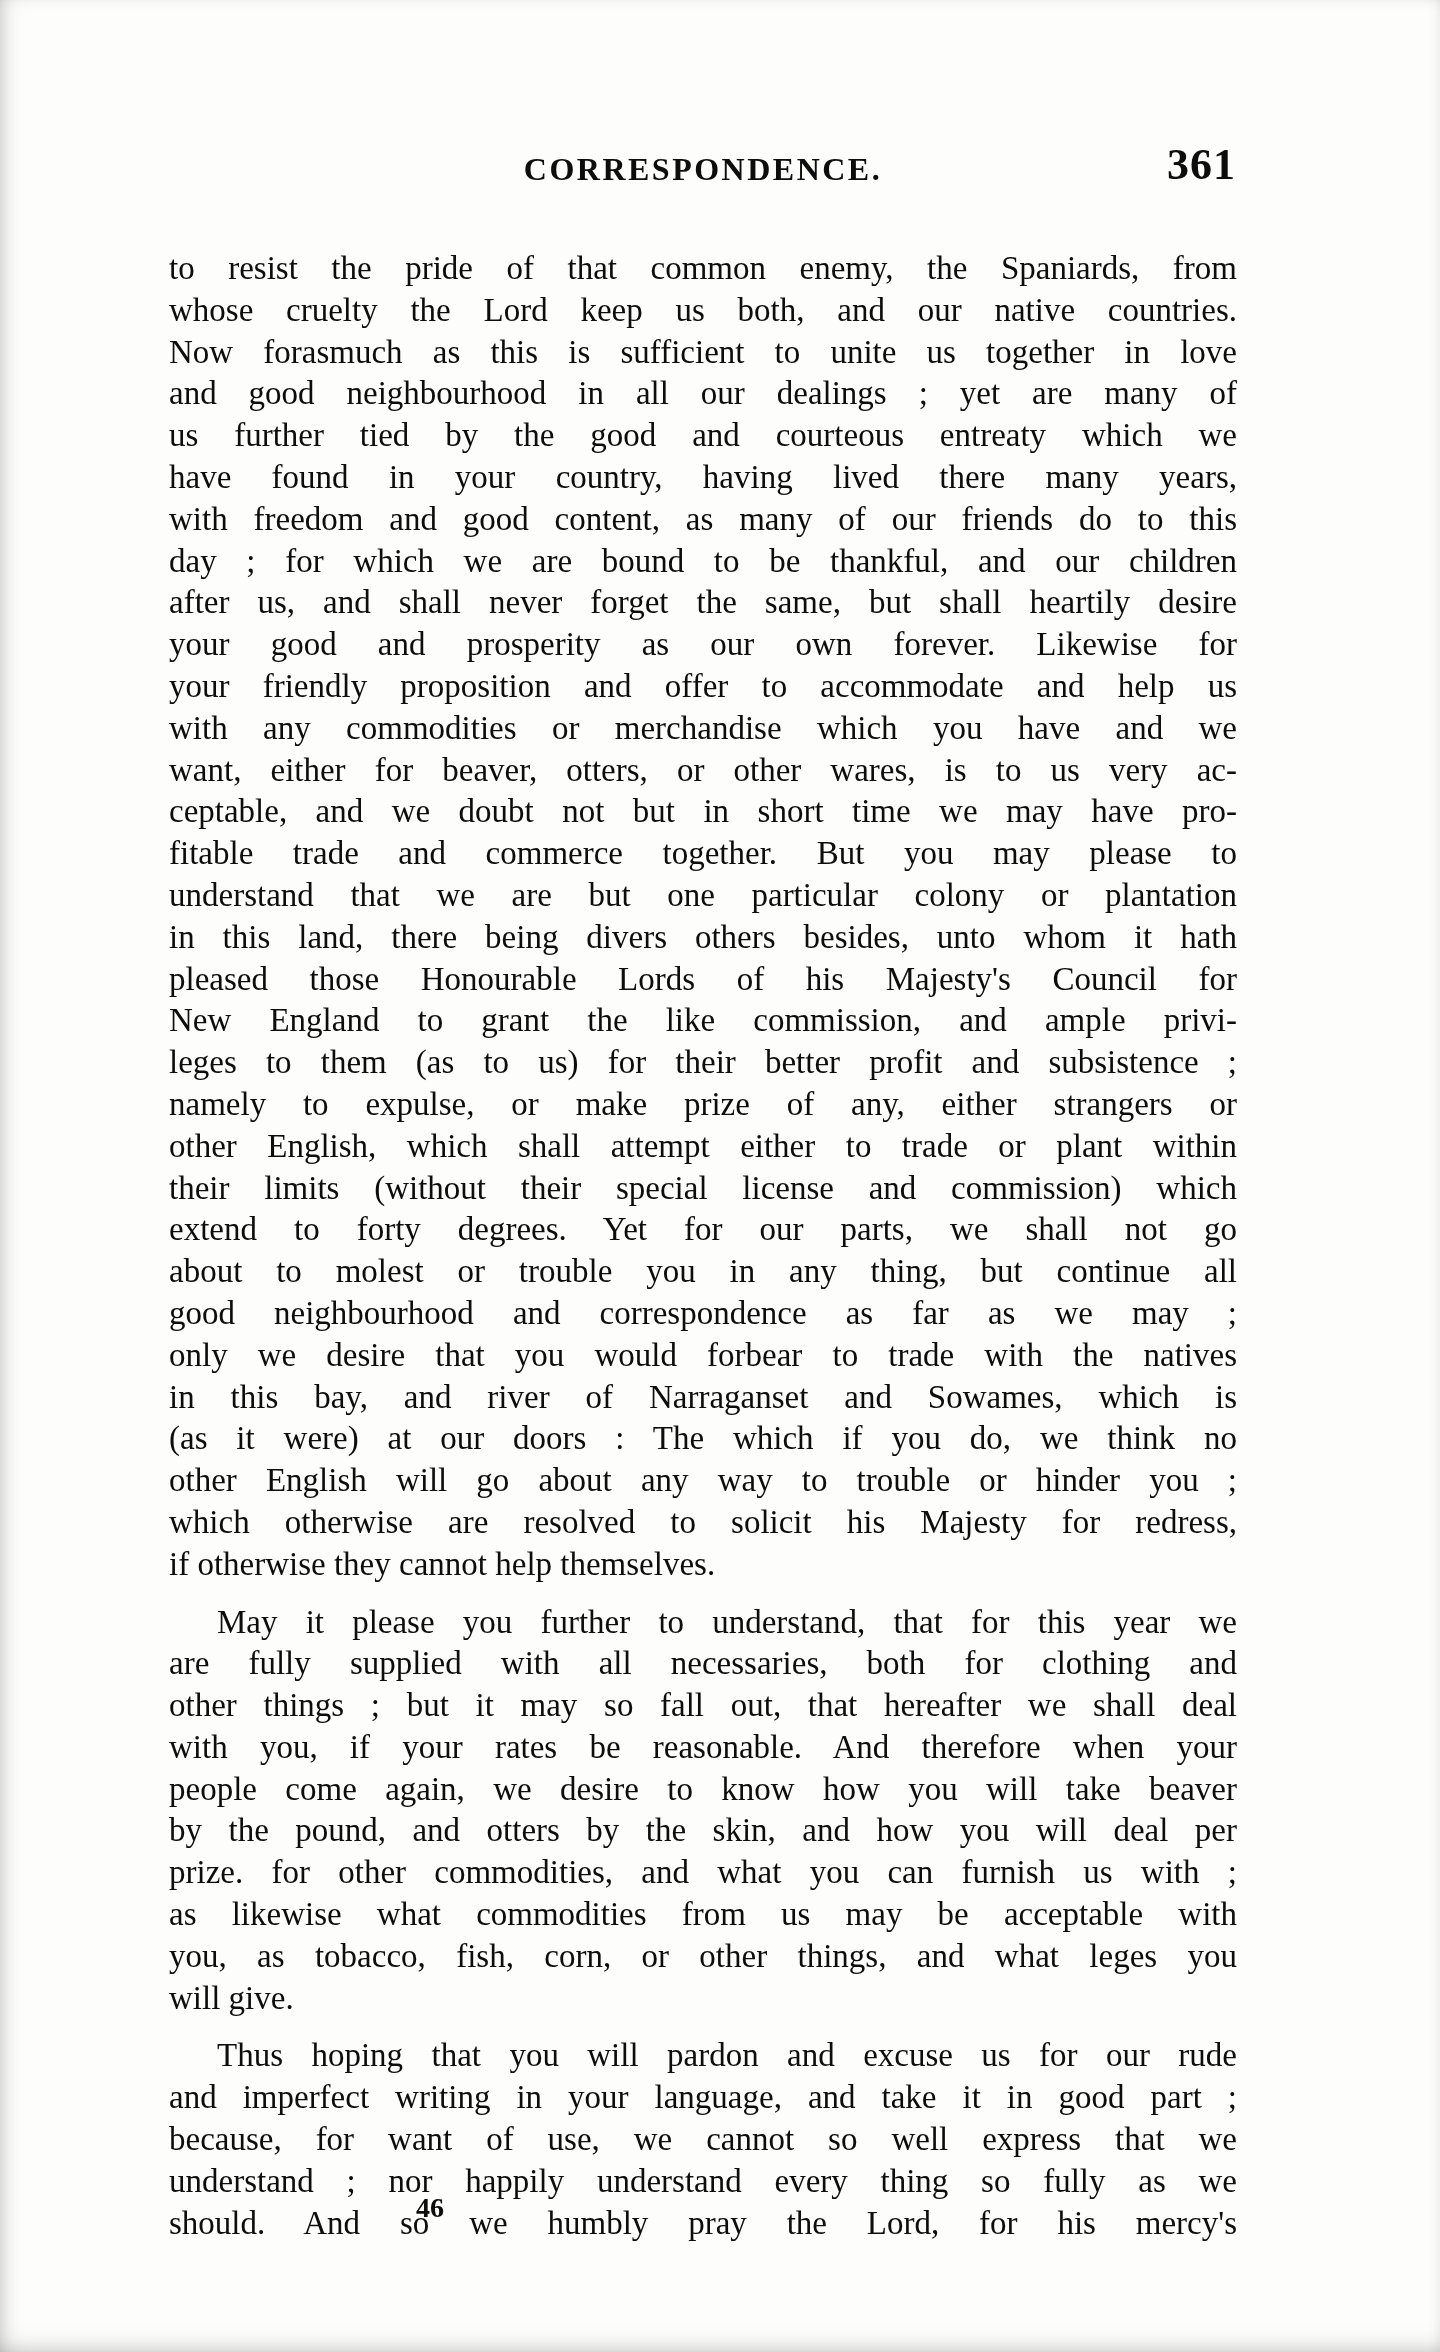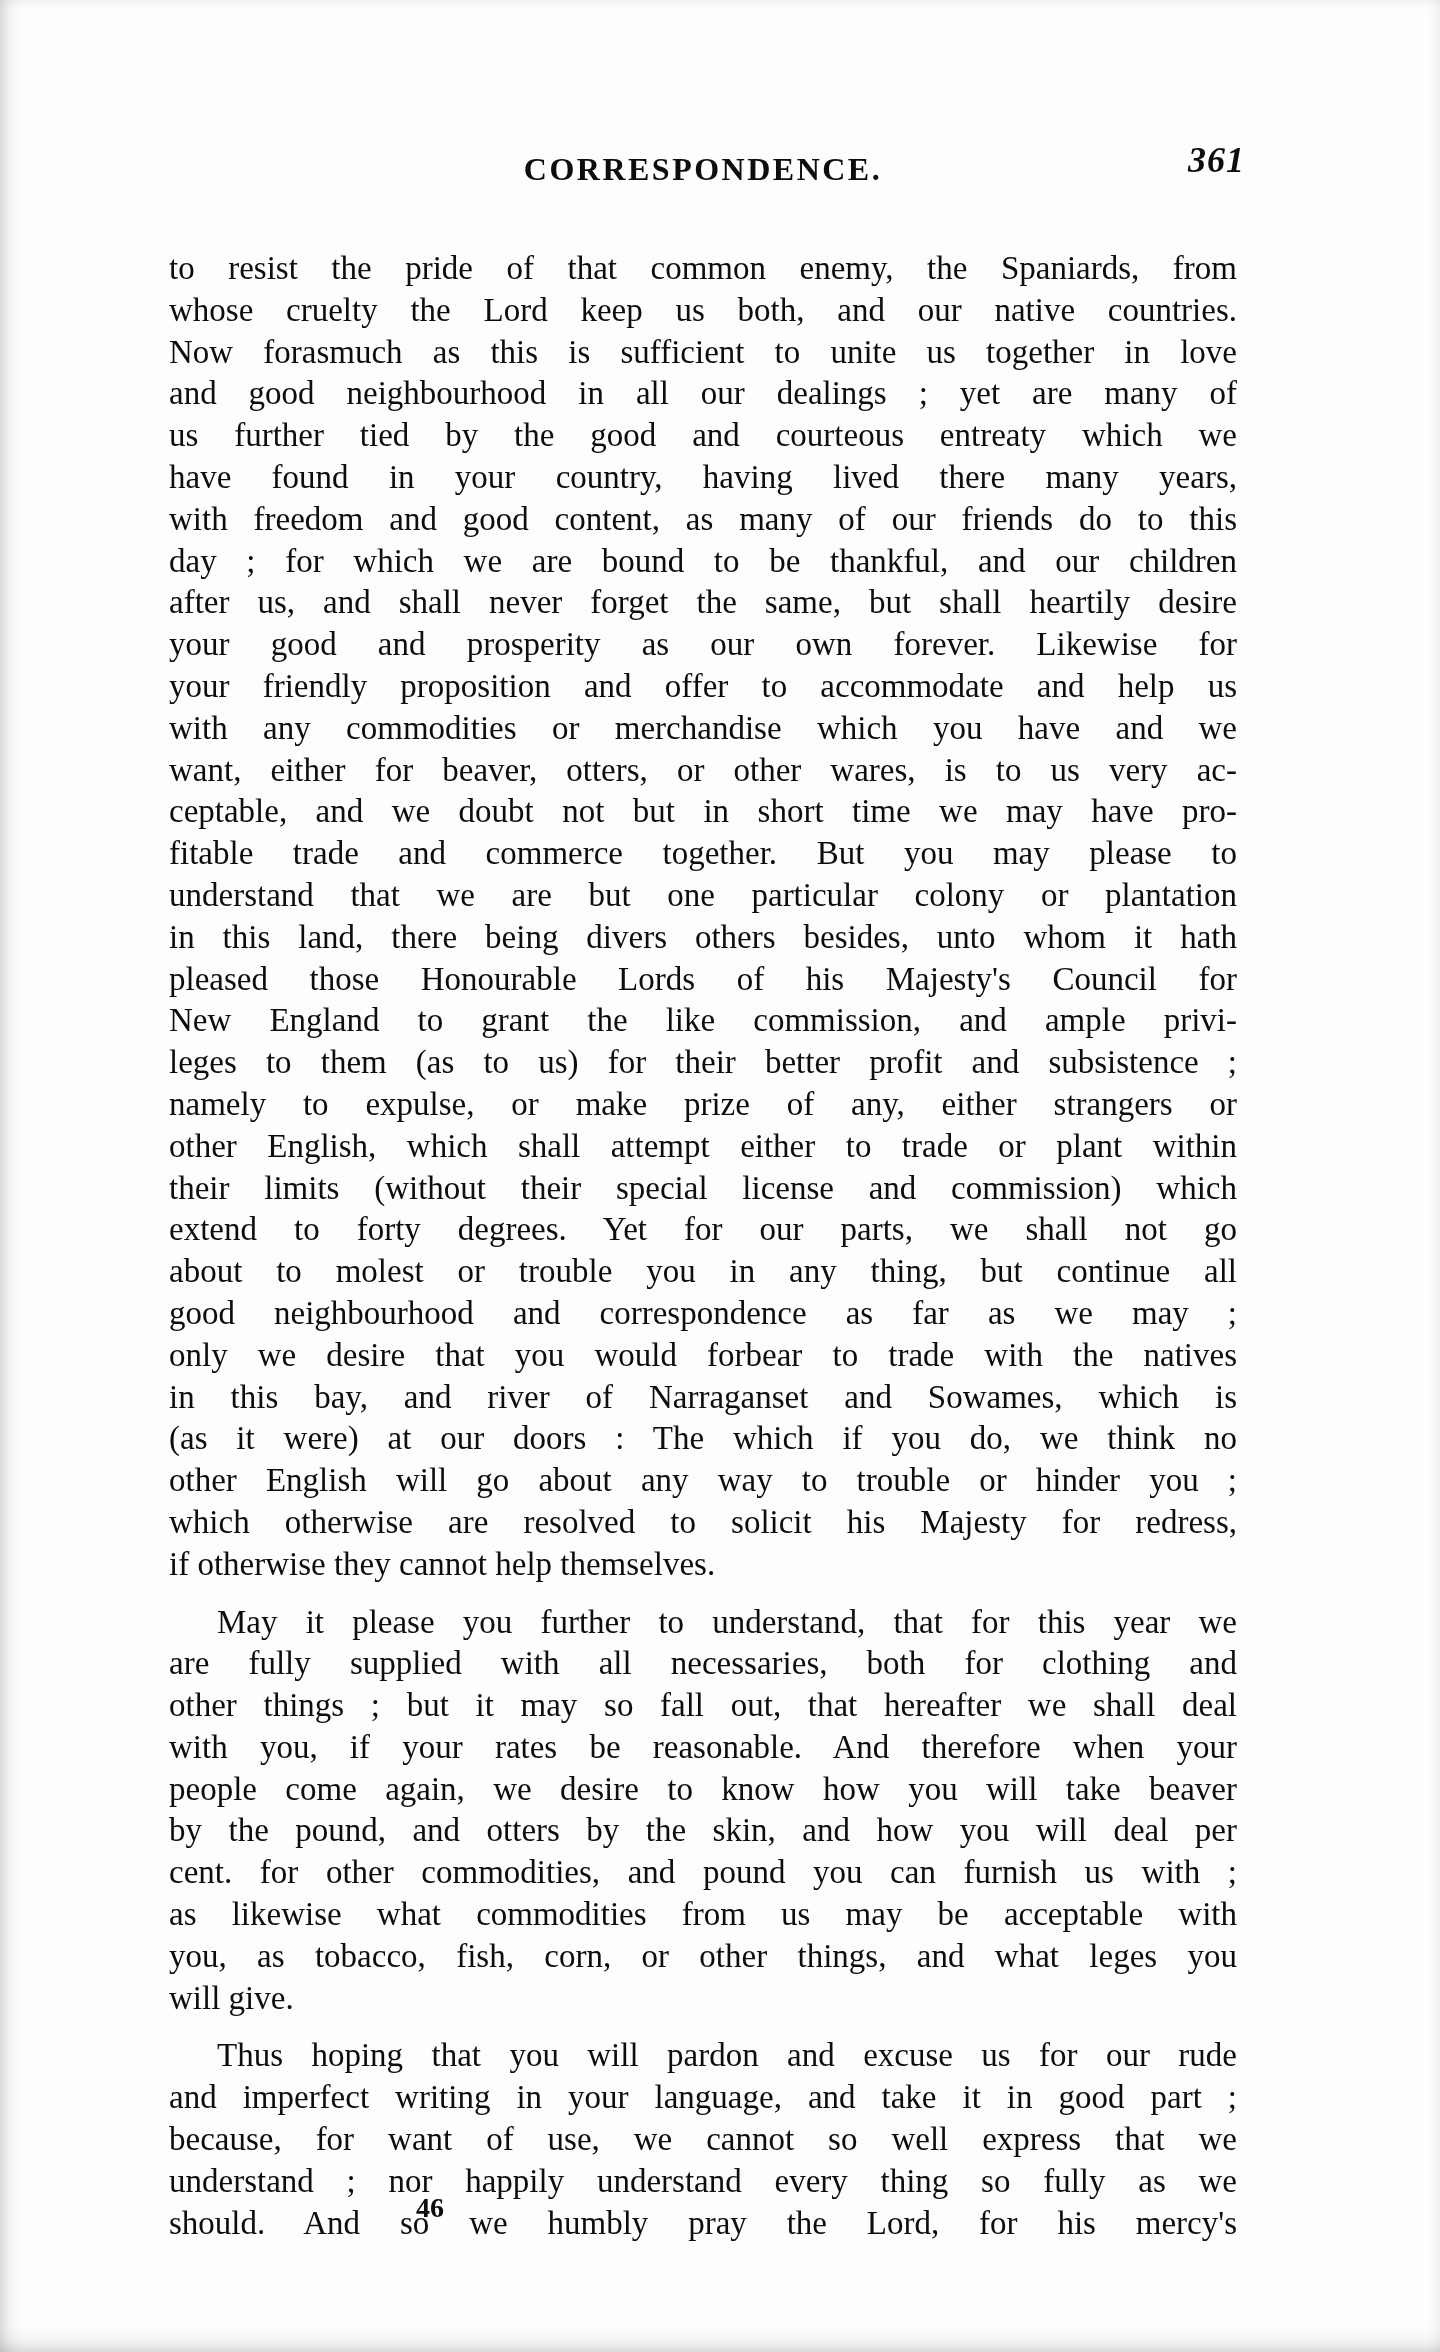--- a/index.html
+++ b/index.html
@@ -39,13 +39,12 @@
   }
   .page-number {
     position: absolute;
-    right: 8px;
+    right: 17px;
     top: -7px;
-    font-size: 36px;
+    font-size: 44px;
     line-height: 1.1;
     font-weight: bold;
     letter-spacing: 1px;
-    font-style: italic;
   }
   .body-text {
     position: absolute;

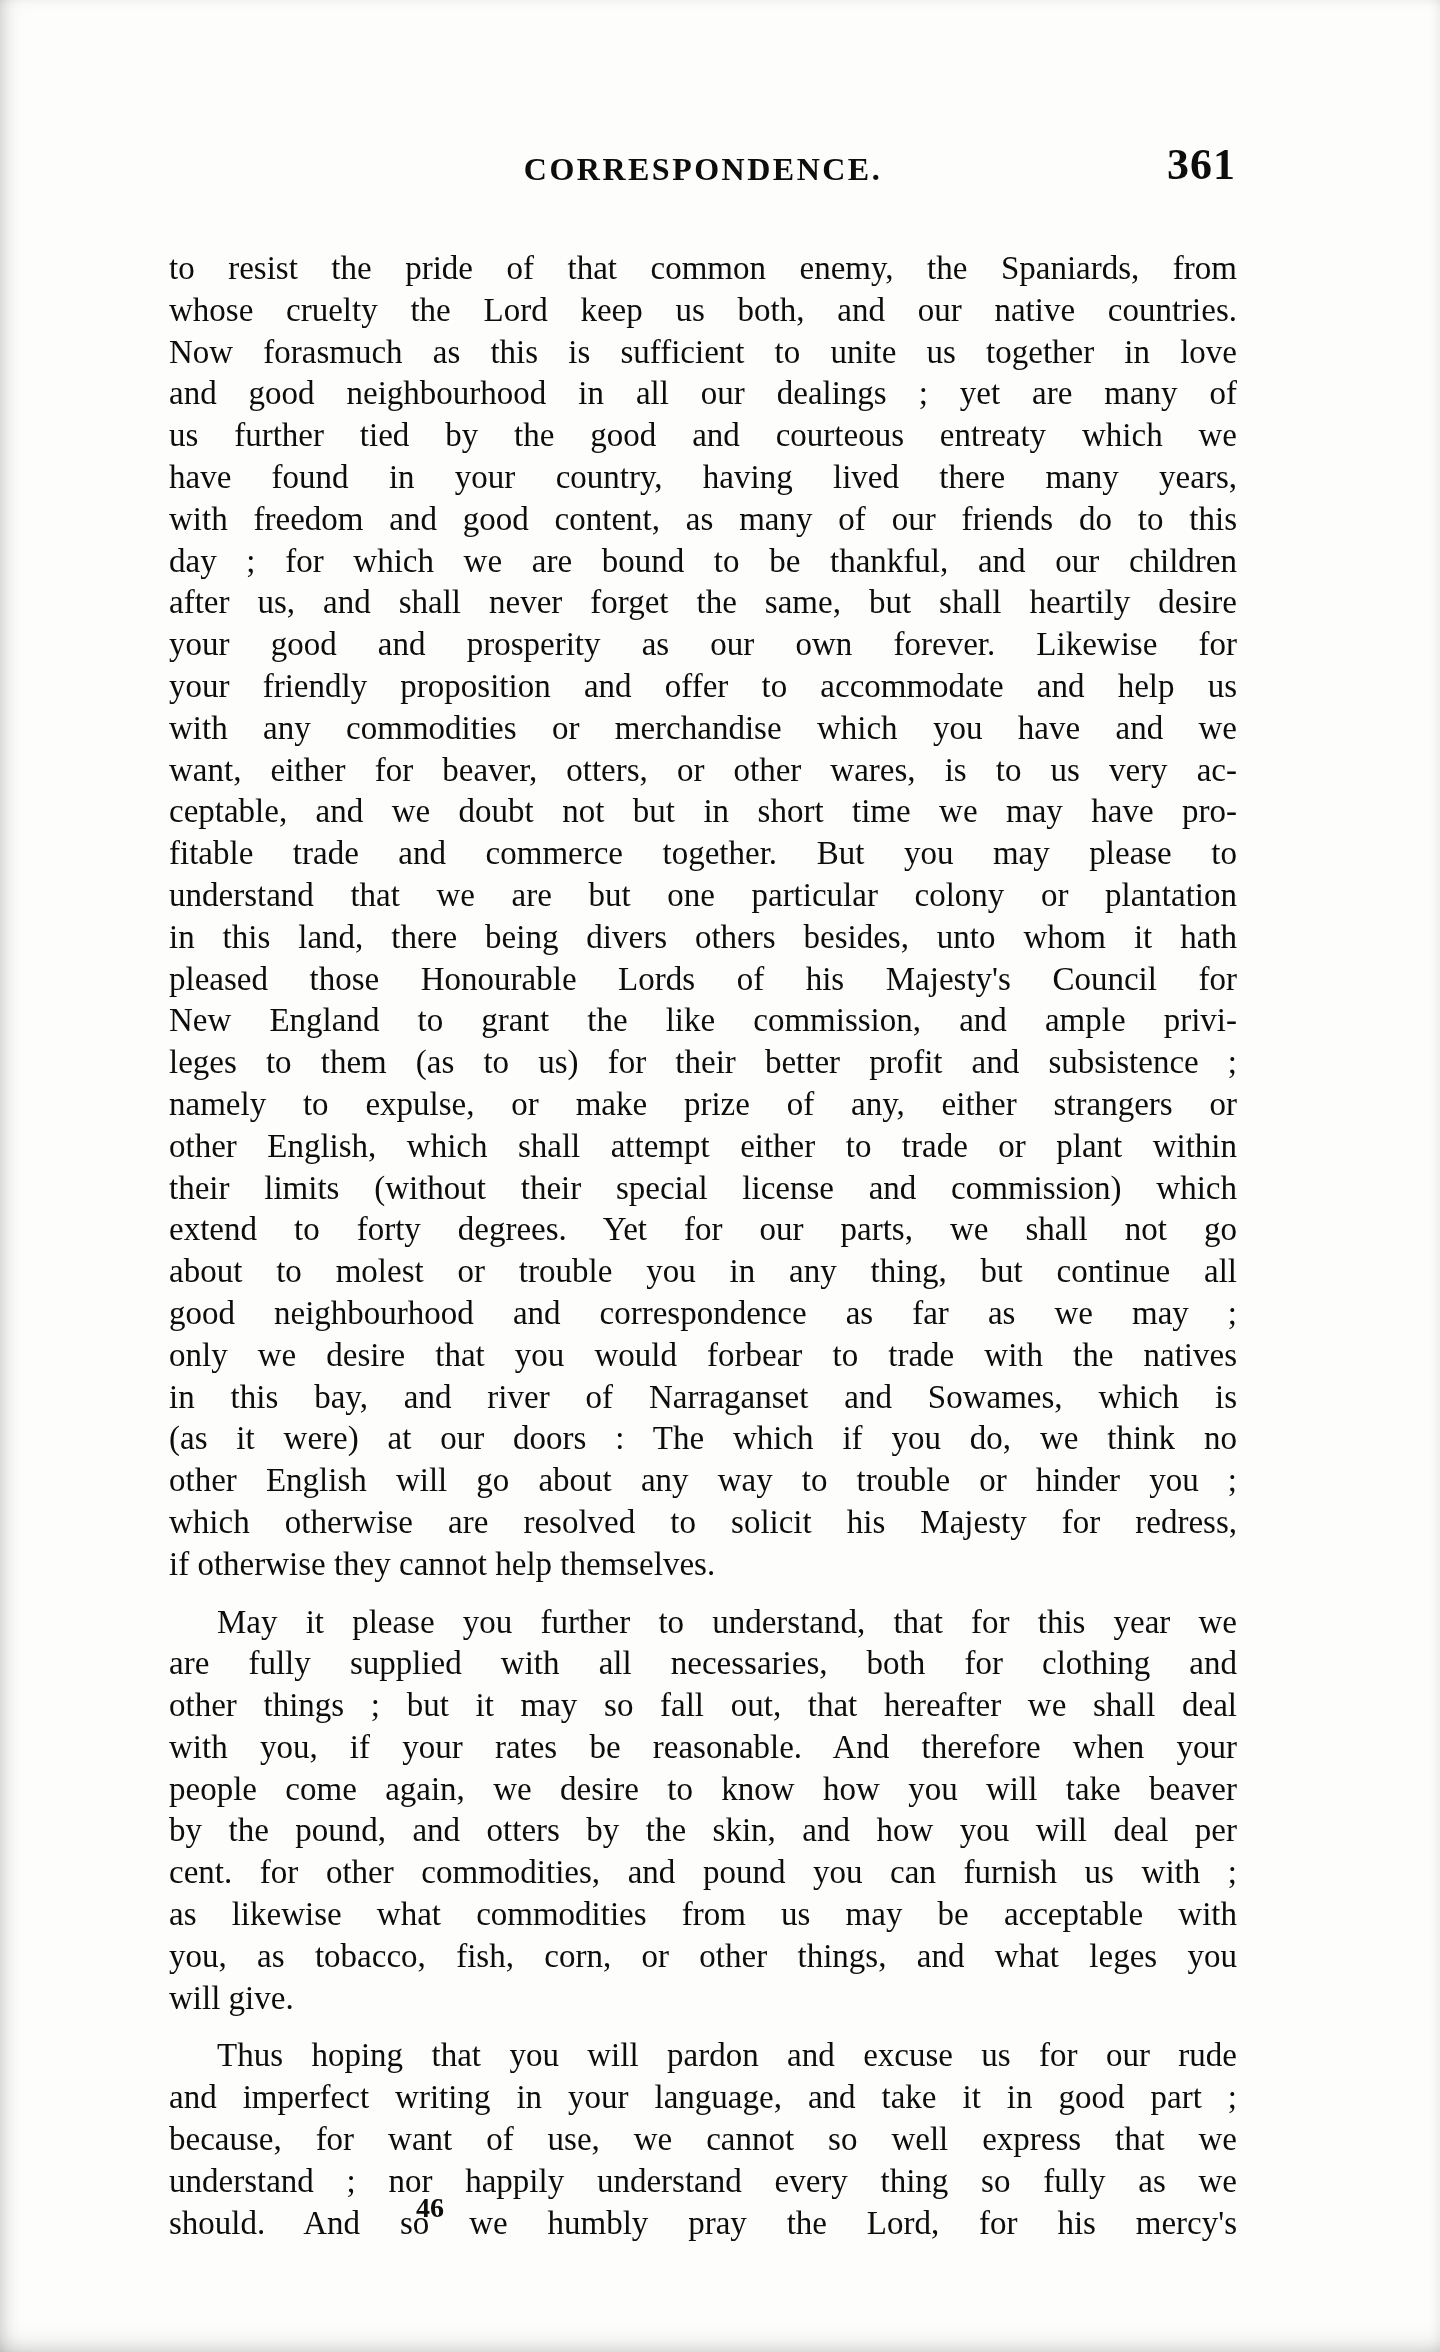--- a/index.html
+++ b/index.html
@@ -122,7 +122,7 @@
         <div class="line">with you, if your rates be reasonable.  And therefore when your</div>
         <div class="line">people come again, we desire to know how you will take beaver</div>
         <div class="line">by the pound, and otters by the skin, and how you will deal per</div>
-        <div class="line">cent. for other commodities, and pound you can furnish us with ;</div>
+        <div class="line">prize. for other commodities, and what you can furnish us with ;</div>
         <div class="line">as likewise what commodities from us may be acceptable with</div>
         <div class="line">you, as tobacco, fish, corn, or other things, and what leges you</div>
         <div class="line short">will give.</div>

